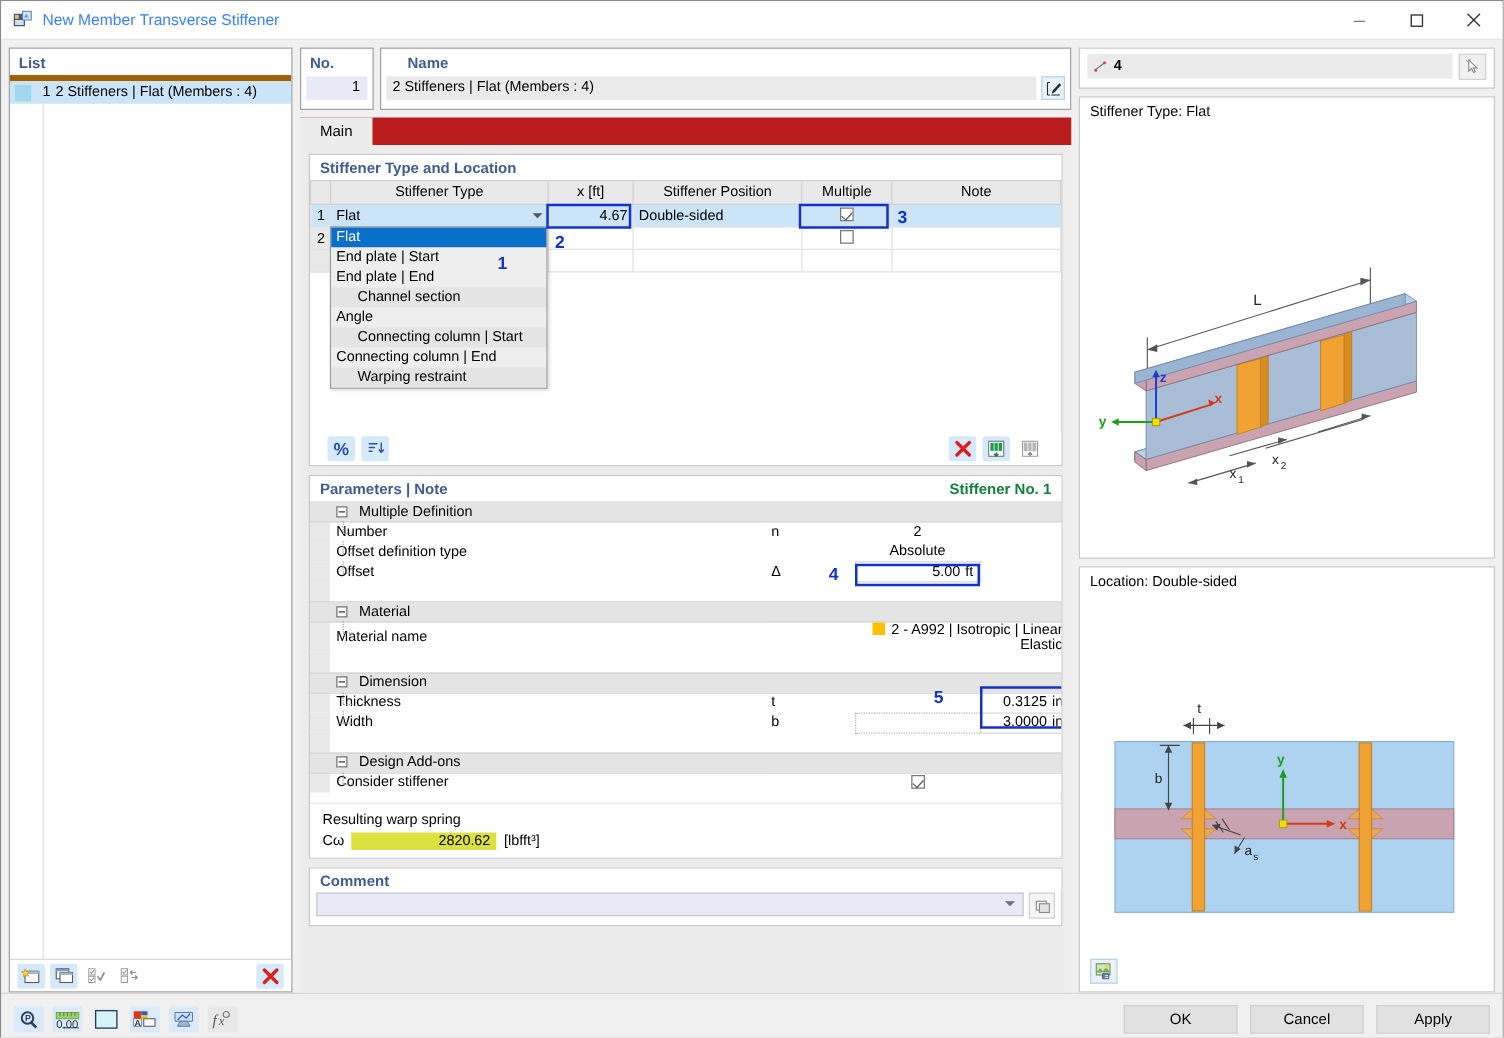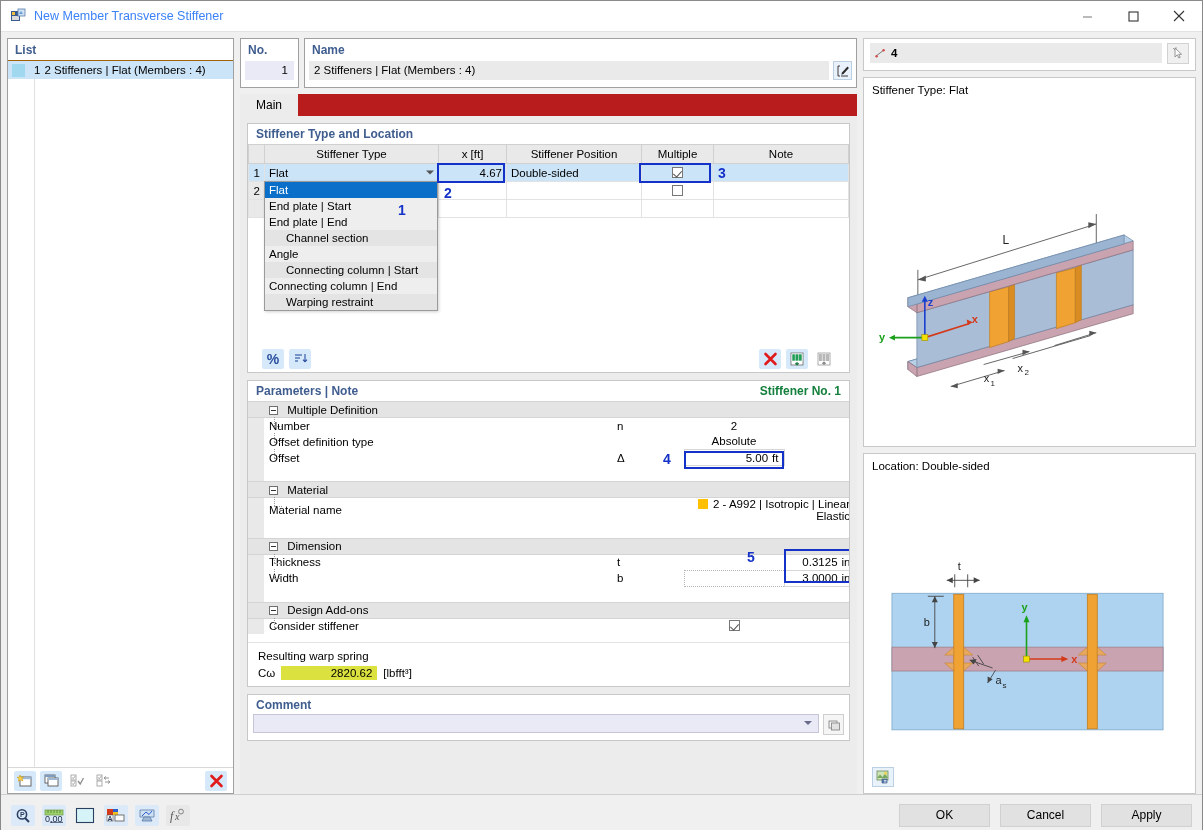--- a/index.html
+++ b/index.html
@@ -62,7 +62,7 @@
   .list-header {
     background: #fff; color: #3f5d8f; font-weight: bold;
     font-size: 12px; padding: 4px 7px 3px 7px;
-    border-bottom: 1px solid #a16207;
+    border-bottom: 5px solid #a16207;
   }
   .list-items { flex: 1 1 auto; position: relative; }
   .list-item {

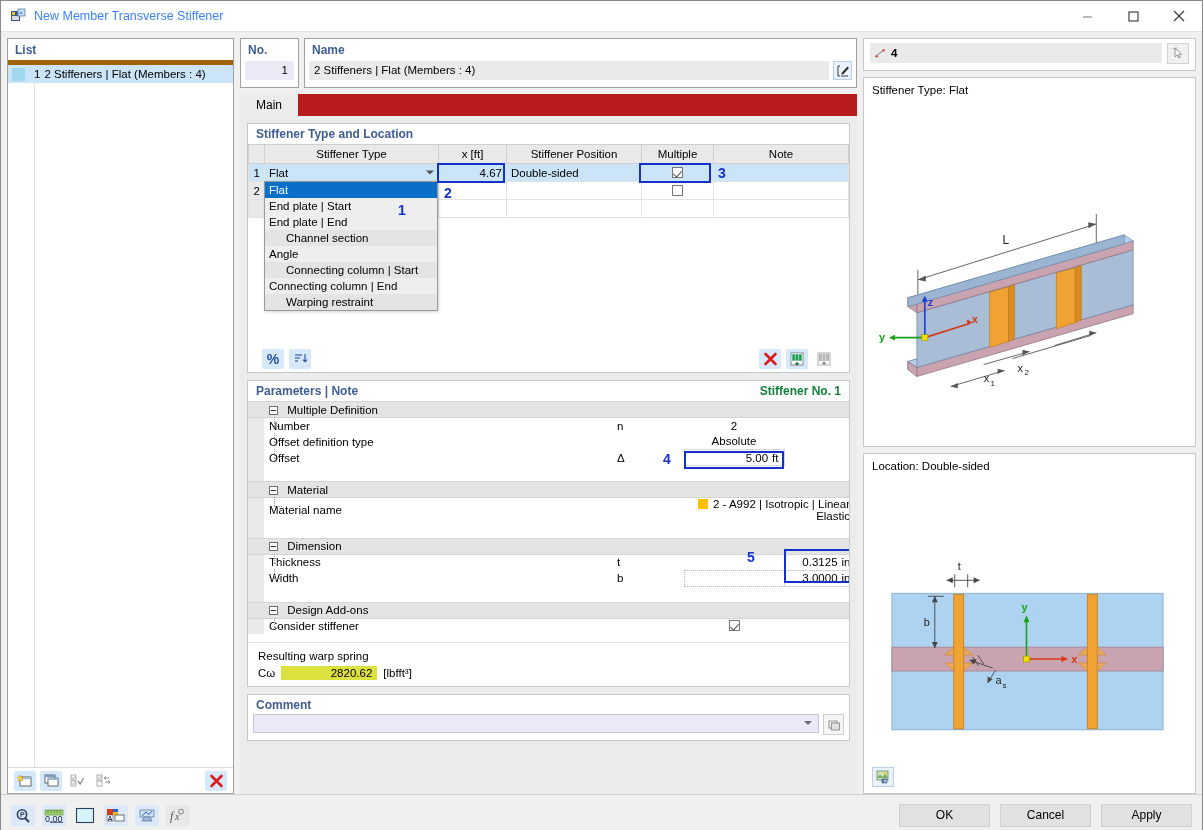--- a/index.html
+++ b/index.html
@@ -114,7 +114,7 @@
     flex: 1 1 auto; background: #fff; border: 1px solid #a0a0a0;
     height: 50px; padding: 4px 0 0 0; min-width: 0;
   }
-  .name-box .lbl { color: #3f5d8f; font-weight: bold; font-size: 12px; padding-left: 7px; }
+  .name-box .lbl { color: #3f5d8f; font-weight: bold; font-size: 12px; padding-left: 21px; }
   .name-row { display: flex; margin: 4px 4px 0 4px; gap: 4px; }
   .name-fld {
     flex: 1 1 auto; height: 19px; background: #eaeaea;

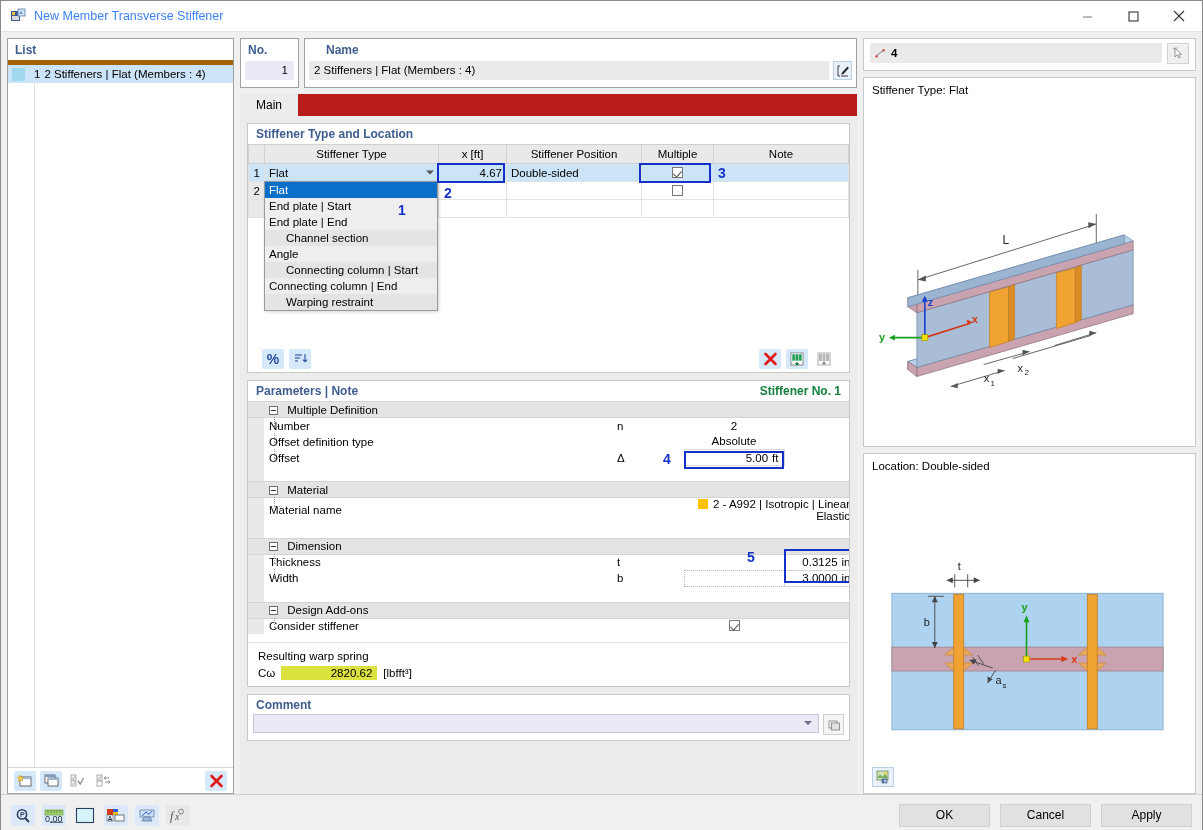--- a/index.html
+++ b/index.html
@@ -271,7 +271,7 @@
   .warp .title { font-size: 11.5px; margin-bottom: 4px; }
   .warp .vrow { display: flex; align-items: center; gap: 6px; font-size: 11.5px; }
   .warp .valbox {
-    background: #dbe23f; width: 96px; text-align: right;
+    background: #dbe23f; width: 116px; text-align: right;
     padding: 1px 5px 1px 0; font-size: 11.5px;
   }
 

